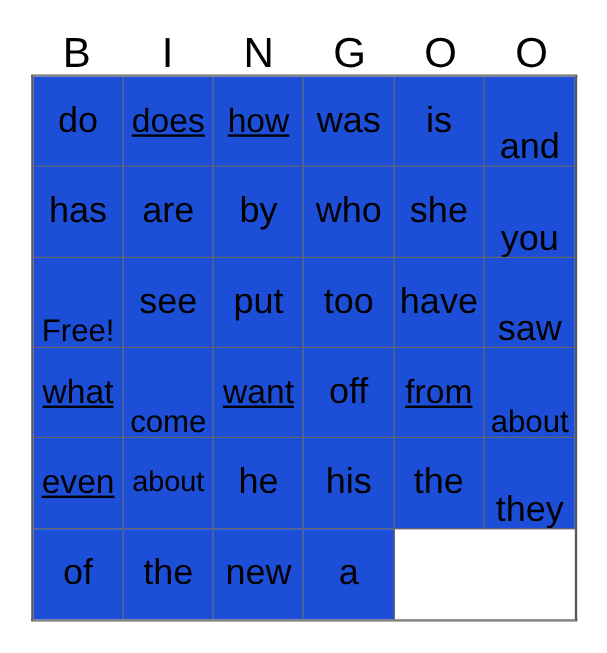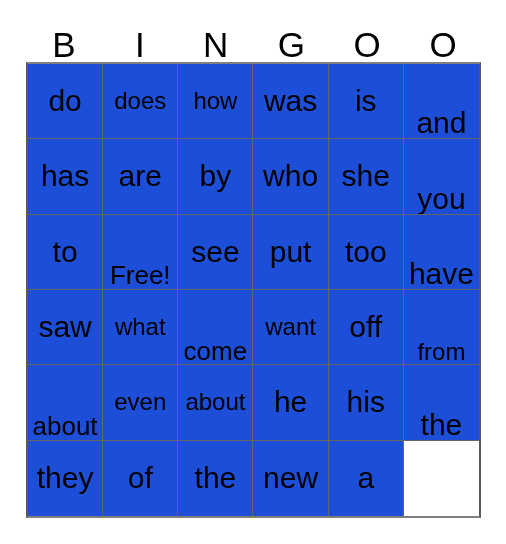--- a/index.html
+++ b/index.html
@@ -89,7 +89,7 @@
     user-select: none;
   }
   
-  .cell-text.fit-sm  { font-size: 24px; }
+  .cell-text.fit-sm  { font-size: 28px; text-decoration: underline; }
   .cell-text.fit-xs  { font-size: 26px; margin-top: 47px; }
   .cell-text.fit-xxs { font-size: 24px; }
 </style>

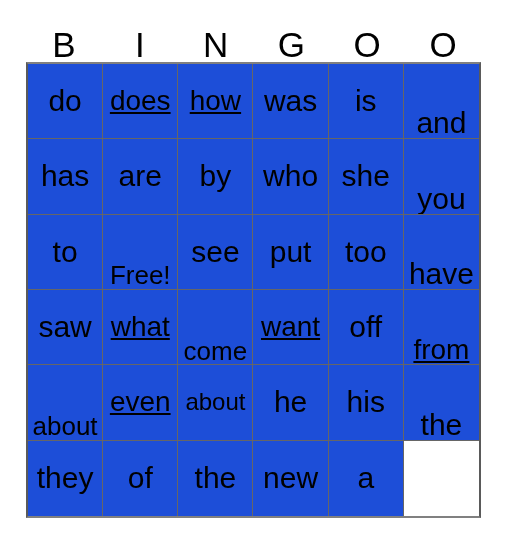--- a/index.html
+++ b/index.html
@@ -148,9 +148,6 @@
         <span class="cell-text">you</span>
       </div>
     <div class="cell">
-        <span class="cell-text">to</span>
-      </div>
-    <div class="cell">
         <span class="cell-text fit-xs">Free!</span>
       </div>
     <div class="cell">

